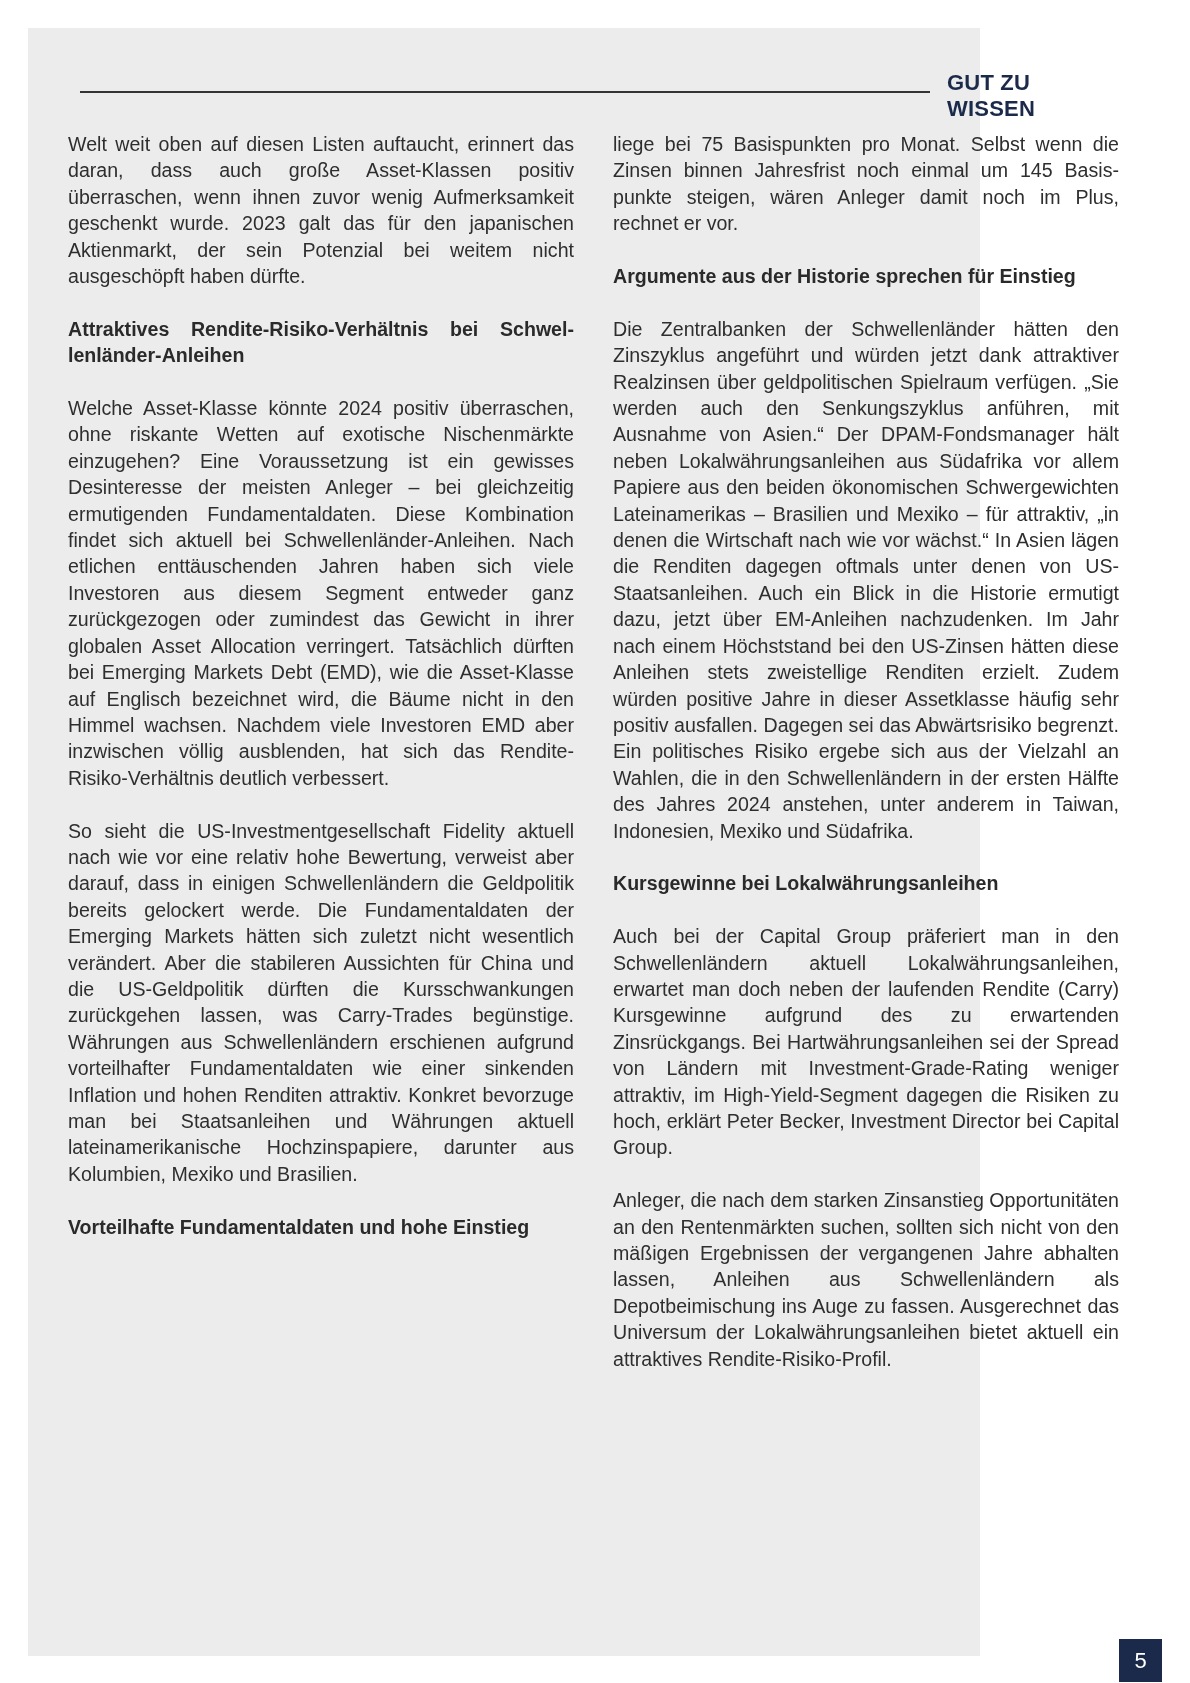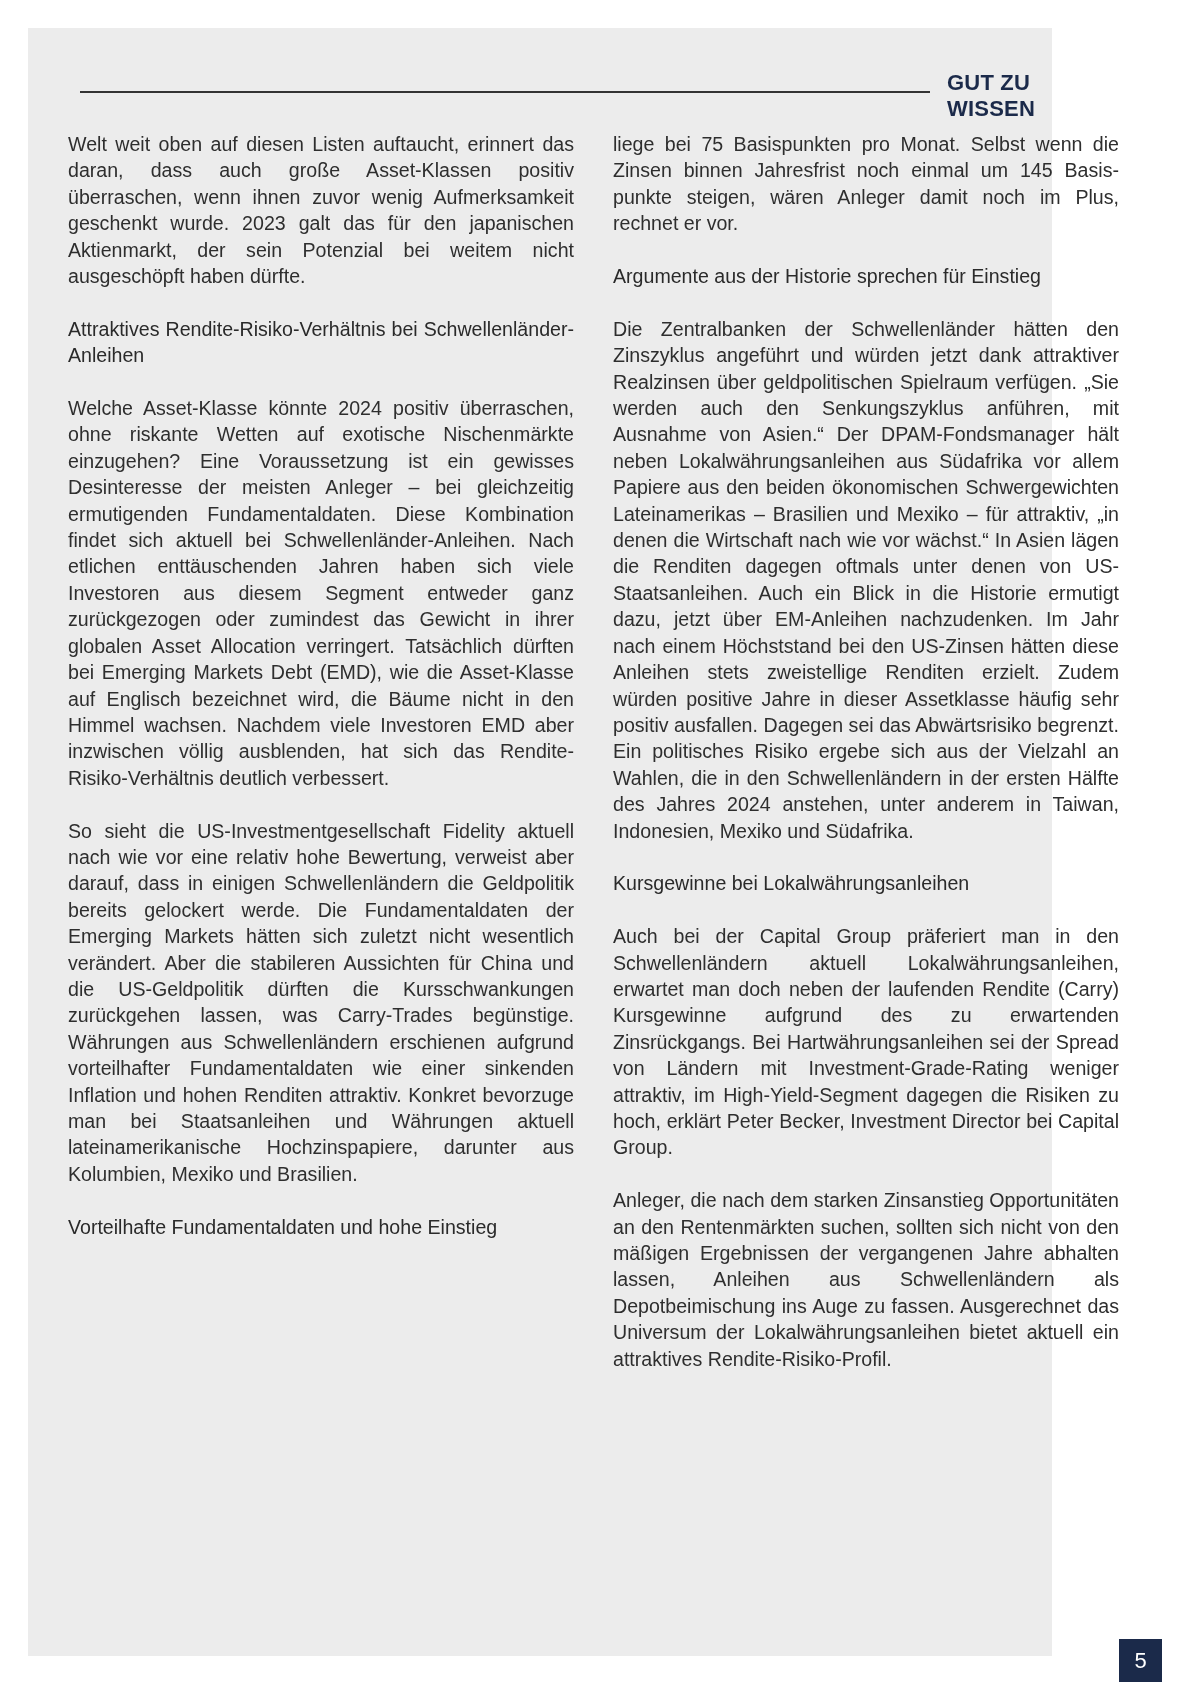--- a/index.html
+++ b/index.html
@@ -5,7 +5,7 @@
   html, body { margin: 0; padding: 0; background: #ffffff; }
   body { width: 1190px; height: 1683px; position: relative; overflow: hidden; }
   .page {
-    position: absolute; left: 28px; top: 28px; width: 1024px; height: 1628px;
+    position: absolute; left: 28px; top: 28px; width: 952px; height: 1628px;
     background: #ececec;
   }
   .header-rule {

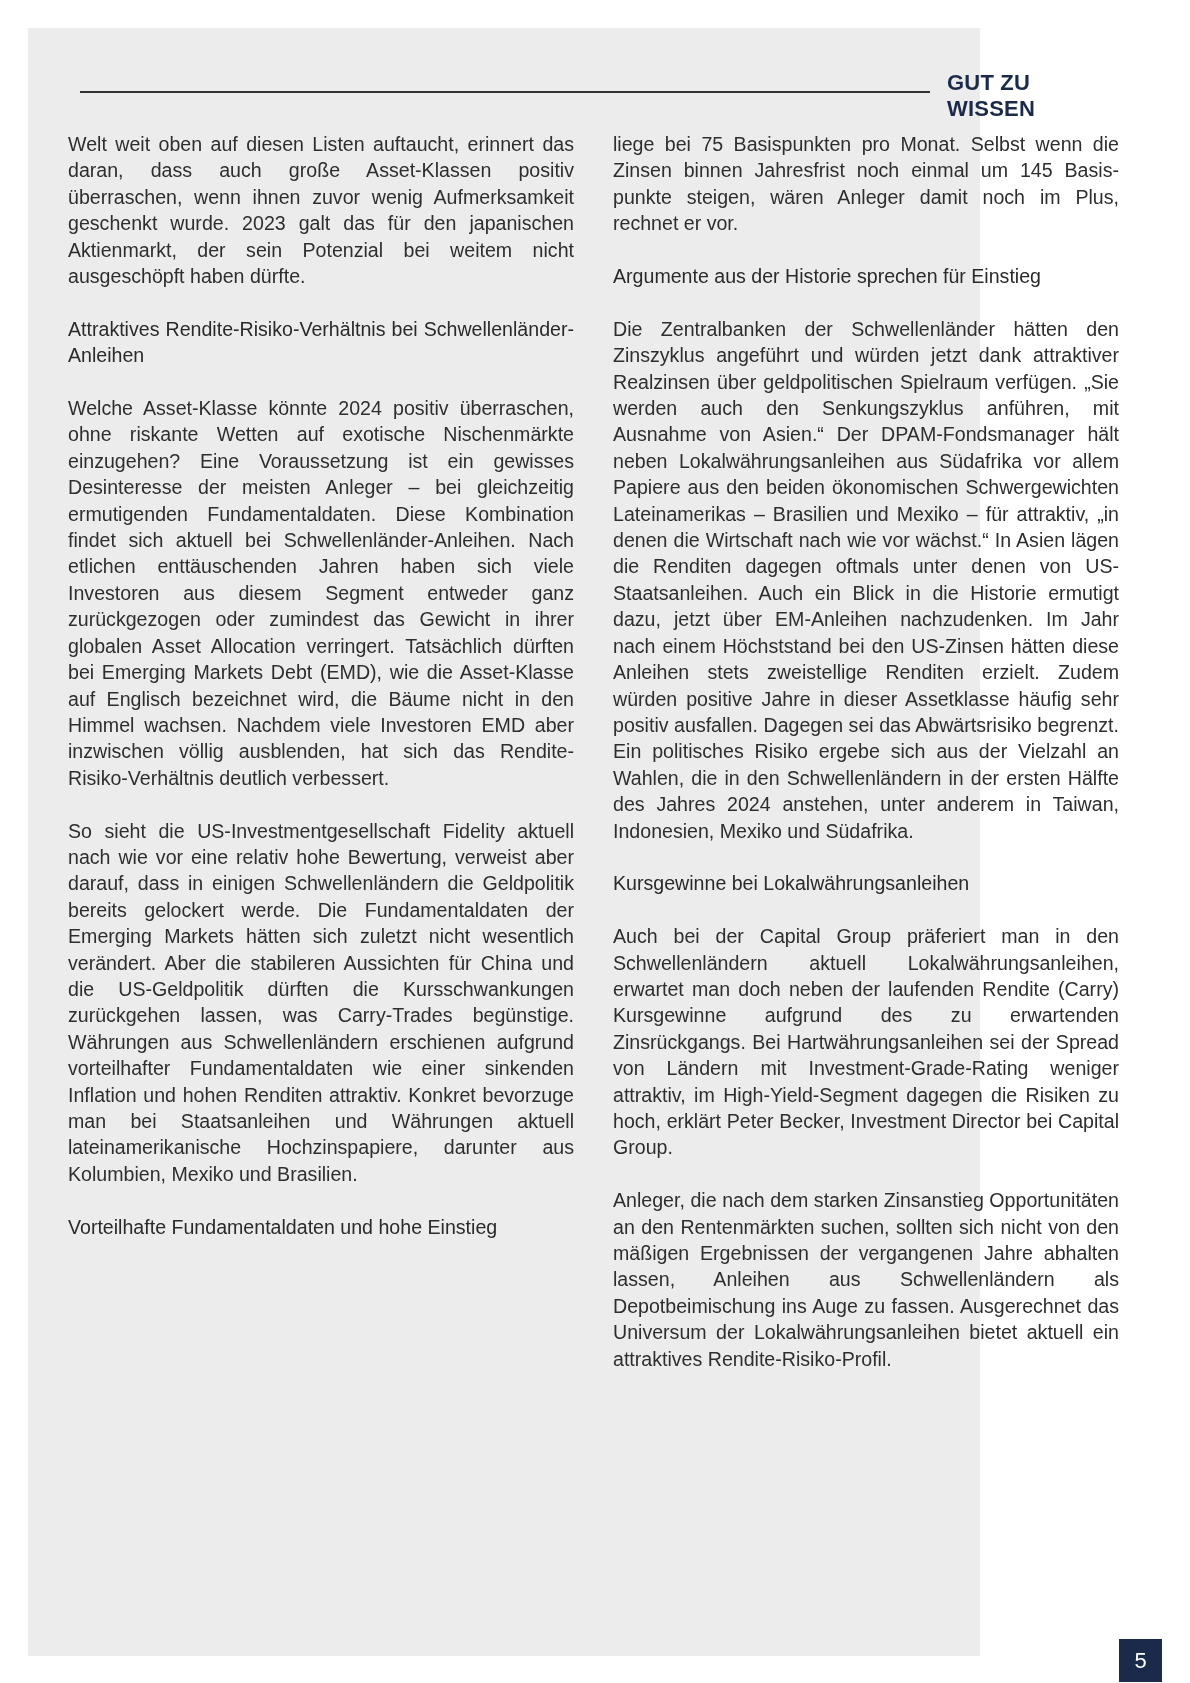--- a/index.html
+++ b/index.html
@@ -28,7 +28,7 @@
   .col p { margin: 0 0 26.4px 0; }
   .col h3 {
     margin: 0 0 26.4px 0; font-size: 19.6px; line-height: 26.4px;
-    font-weight: normal; color: #2a2a2a;
+    font-weight: bold; color: #2a2a2a;
   }
   .page-num {
     position: absolute; left: 1091px; top: 1611px; width: 43px; height: 43px;

